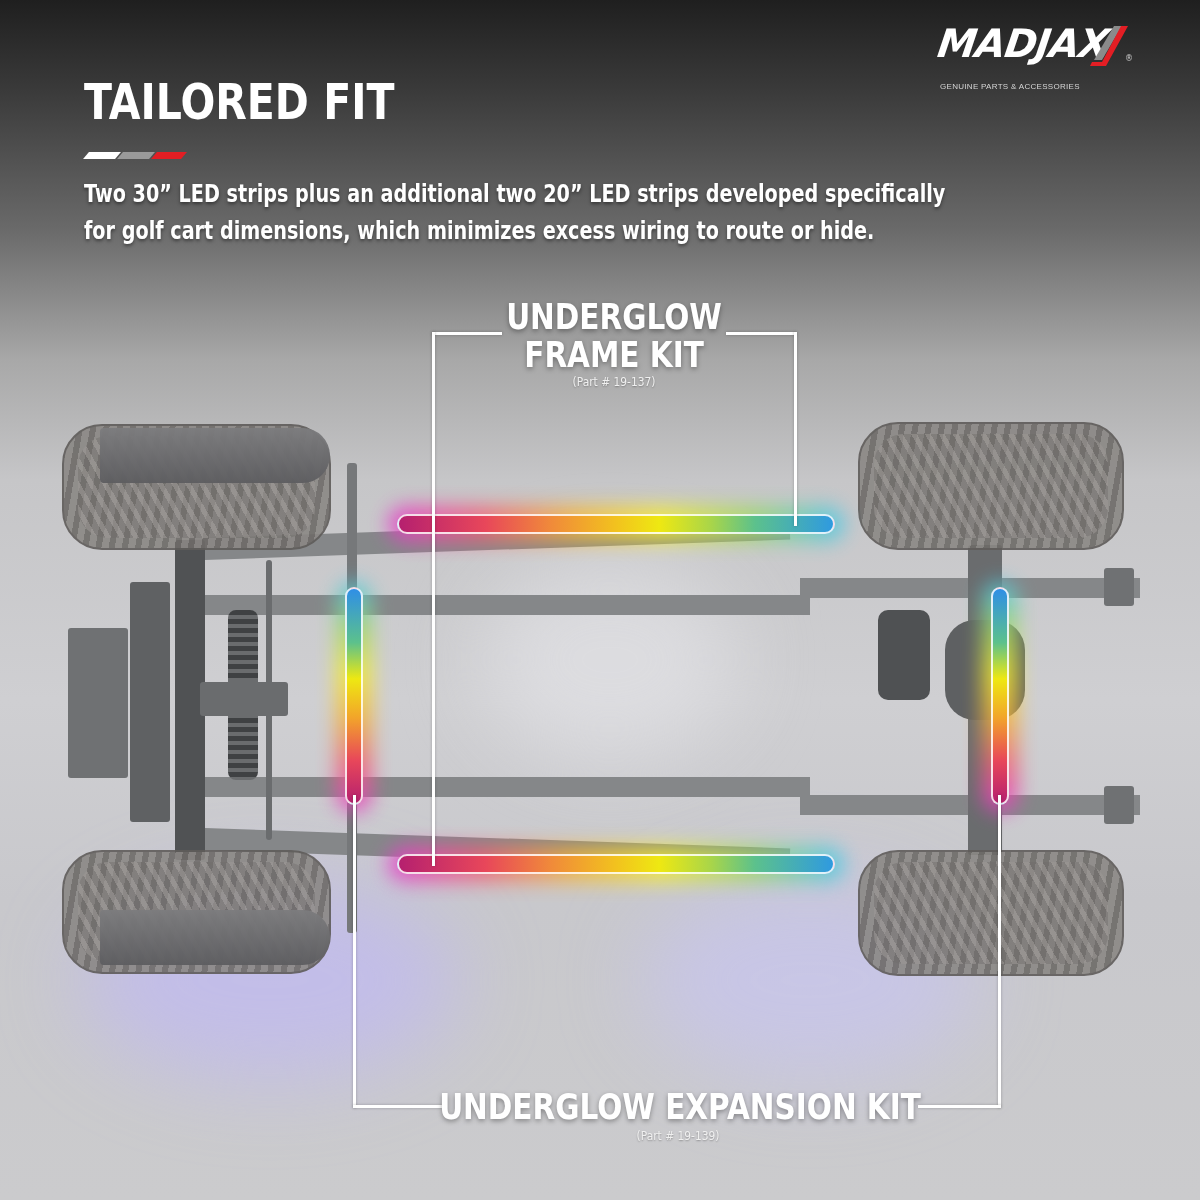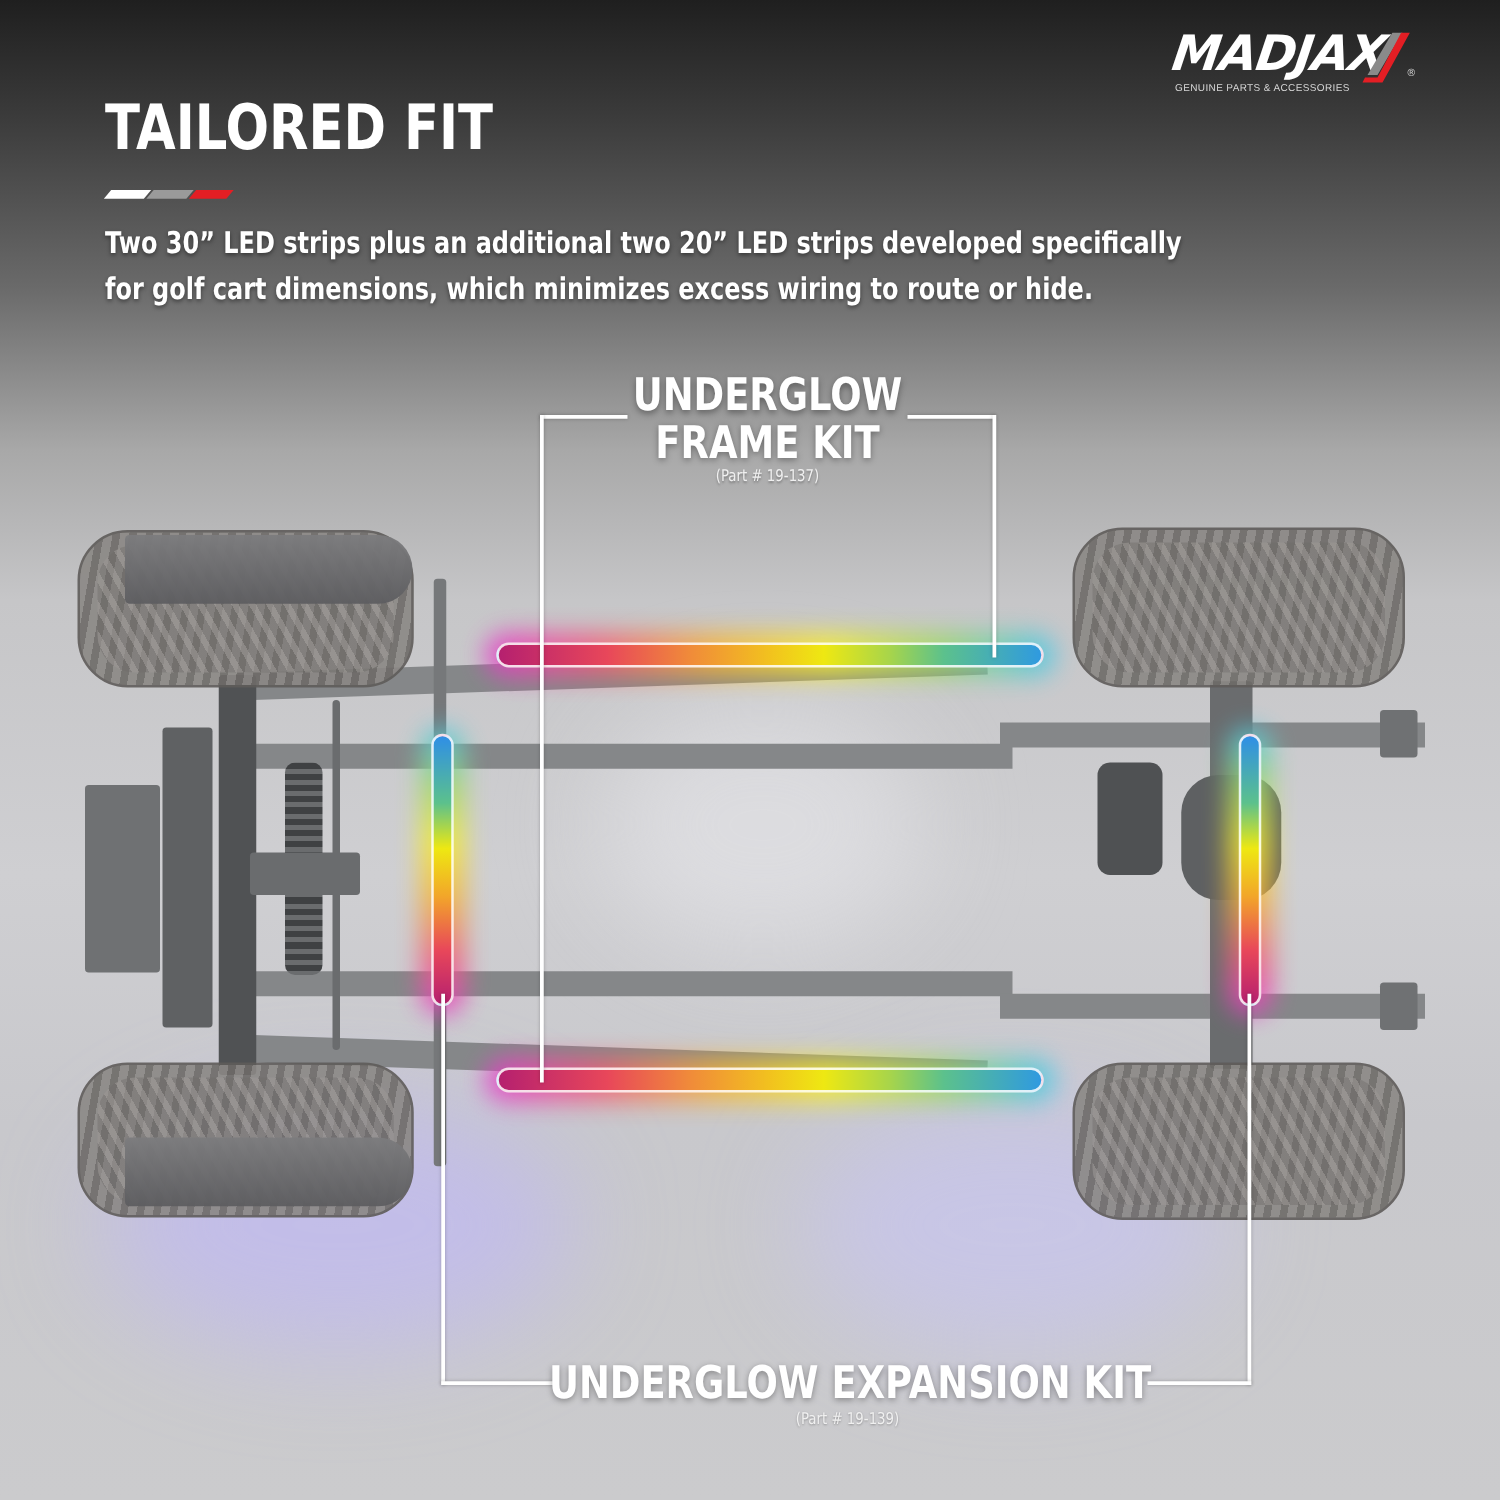--- a/index.html
+++ b/index.html
@@ -17,7 +17,7 @@
     color: #ffffff; transform: skewX(-8deg); line-height: 44px;
   }
   .logo-tag {
-    position: absolute; left: 2px; top: 44px; font-family: "Liberation Sans", sans-serif;
+    position: absolute; left: 2px; top: 60px; font-family: "Liberation Sans", sans-serif;
     font-size: 8px; color: #d6d6d6; letter-spacing: 0.3px; white-space: nowrap;
   }
   .logo-reg { position: absolute; left: 187px; top: 32px; font-size: 8px; color: #cfcfcf; }

